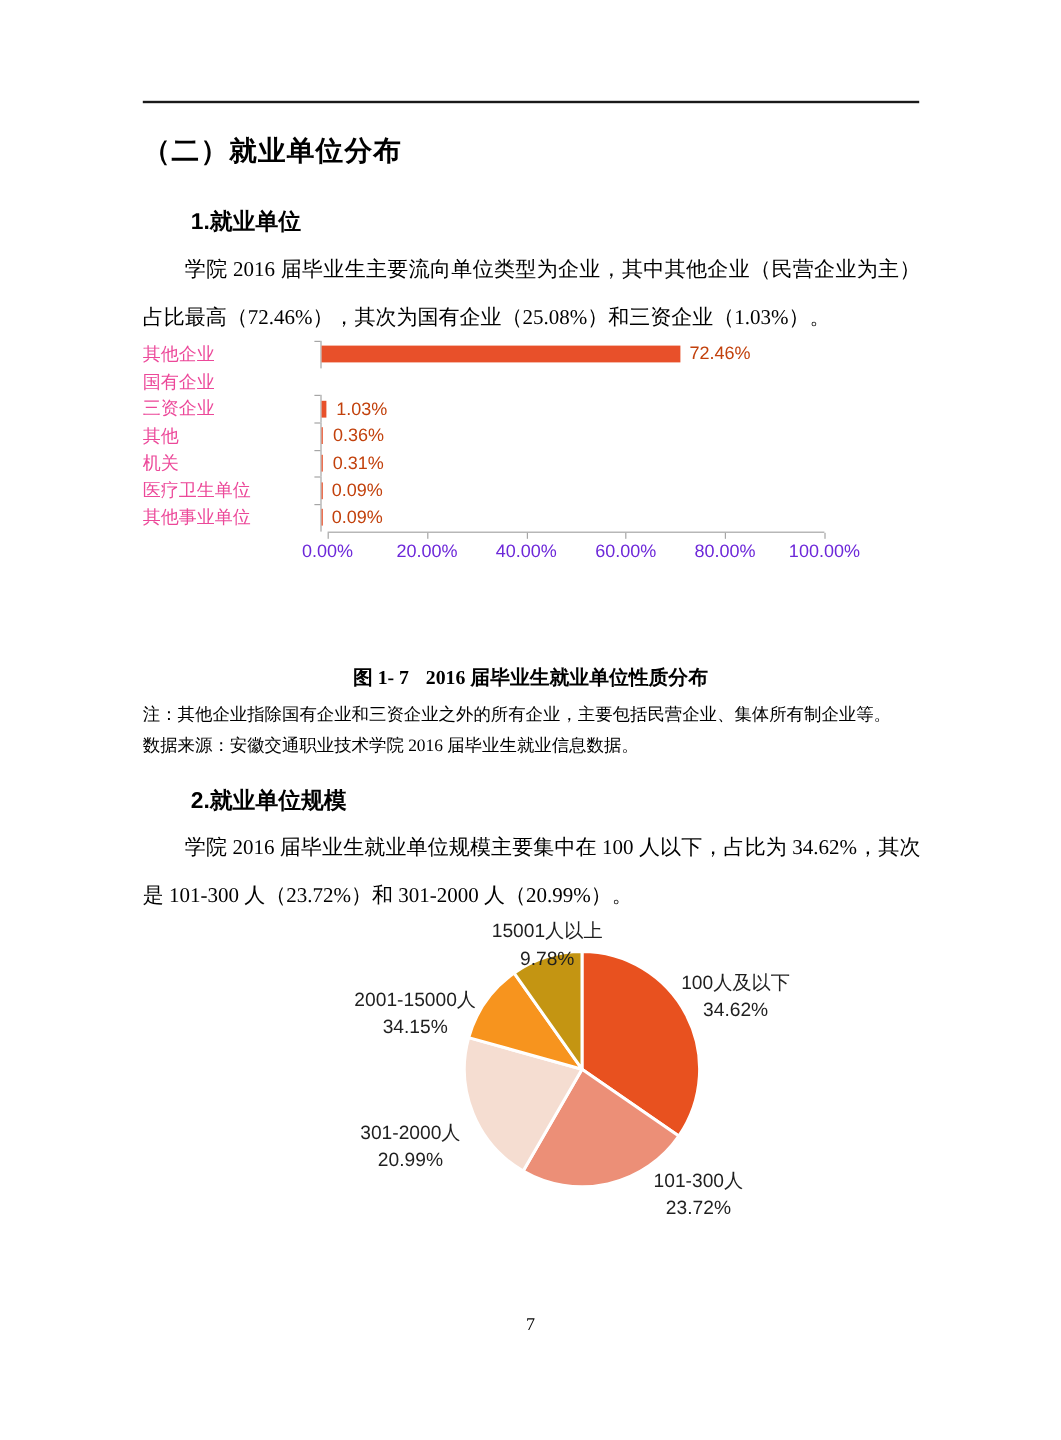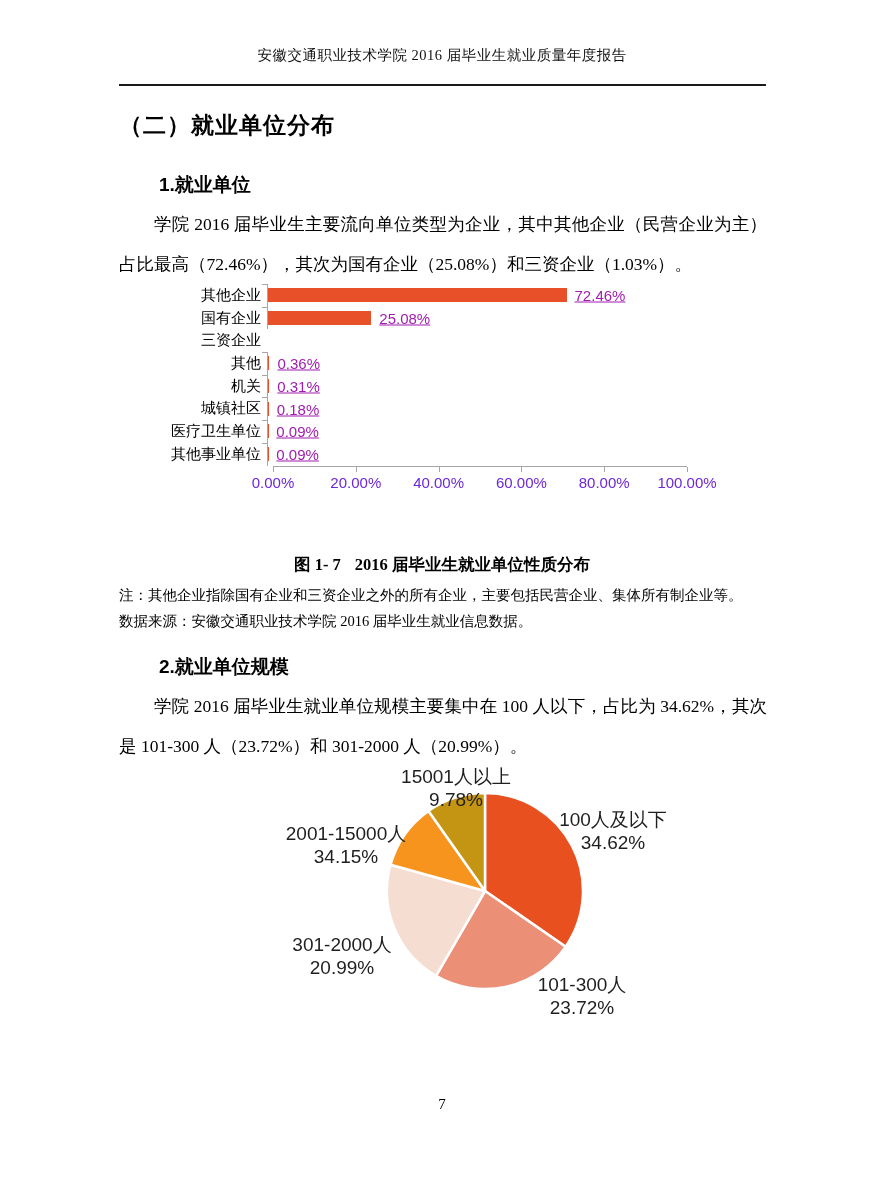--- a/index.html
+++ b/index.html
@@ -69,7 +69,6 @@
 
 <div class="page">
 
-  <div class="doc-header">安徽交通职业技术学院 2016 届毕业生就业质量年度报告</div>
   <div class="header-rule"></div>
 
   <h1 class="main-title">（二）就业单位分布</h1>

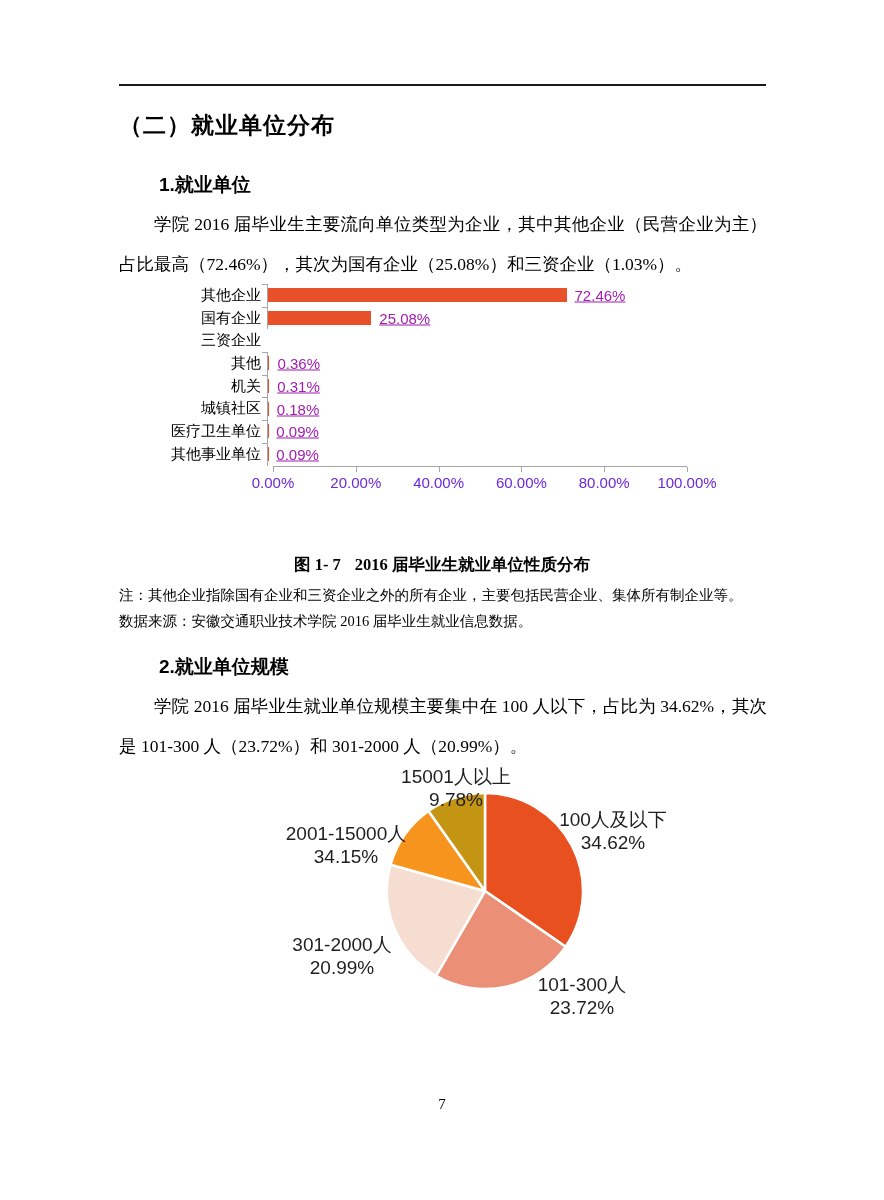--- a/index.html
+++ b/index.html
@@ -39,8 +39,8 @@
   .barchart { position:absolute; top:284px; left:119px; width:700px;
     font-family:"Liberation Sans", sans-serif; color:#383838; }
   .bar-row { display:flex; align-items:center; height:22.7px; }
-  .bar-cat { width:148px; padding-right:6px; text-align:right; font-size:15px;
-    white-space:nowrap; color:#000000; }
+  .bar-cat { width:148px; padding-right:6px; text-align:left; font-size:15px;
+    white-space:nowrap; color:#ec4899; }
   .bar-track { position:relative; width:413px; height:100%;
     border-left:1px solid #A6A6A6; display:flex; align-items:center; }
   .bar-fill { height:14px; }

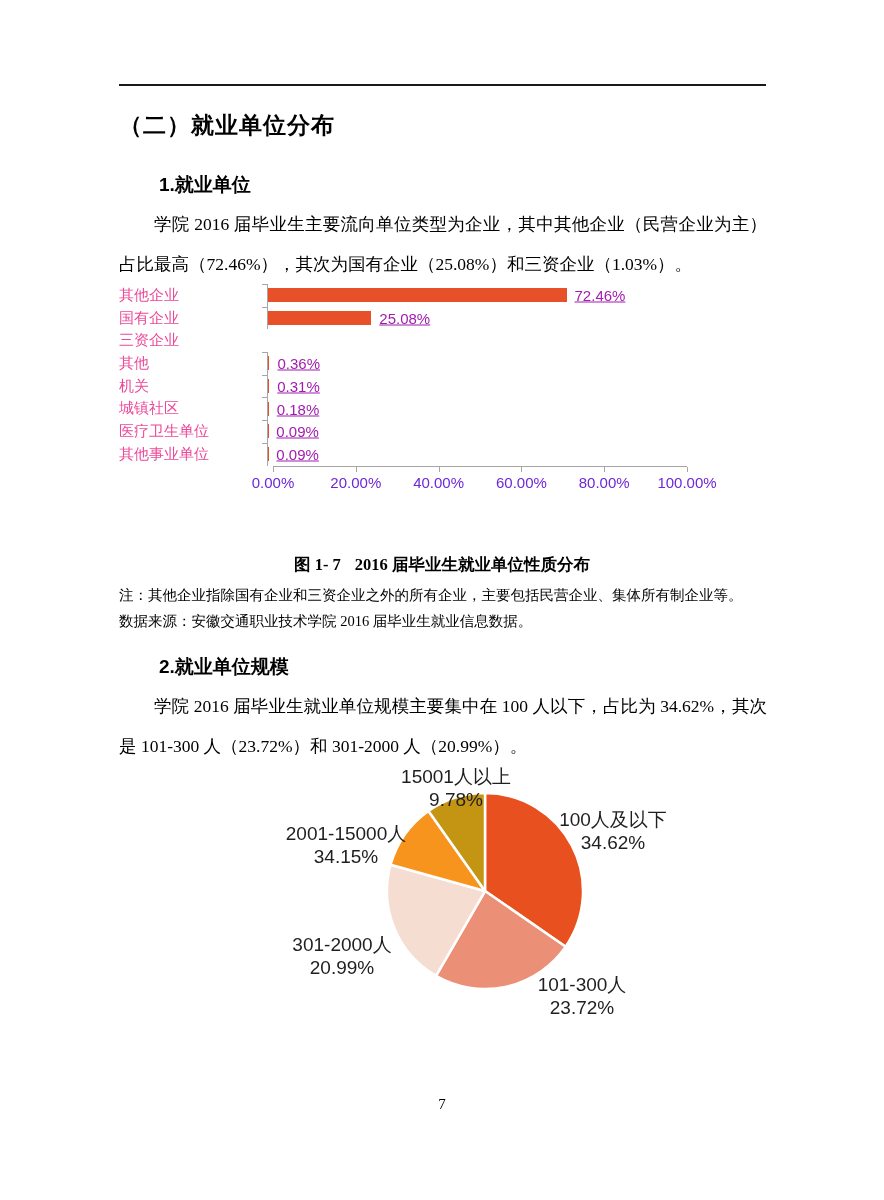--- a/index.html
+++ b/index.html
@@ -45,7 +45,7 @@
     border-left:1px solid #A6A6A6; display:flex; align-items:center; }
   .bar-fill { height:14px; }
   .bar-val { position:absolute; top:50%; transform:translateY(-50%);
-    font-size:15px; color:#a21caf; white-space:nowrap;text-decoration:underline; }
+    font-size:15px; color:#c2410c; white-space:nowrap; }
   .ytick { position:absolute; left:-6px; top:0; width:5px; height:1px; background:#A6A6A6; }
   .bar-x-axis { position:relative; margin-left:154px; width:414px; height:6px;
     border-top:1px solid #A6A6A6; }

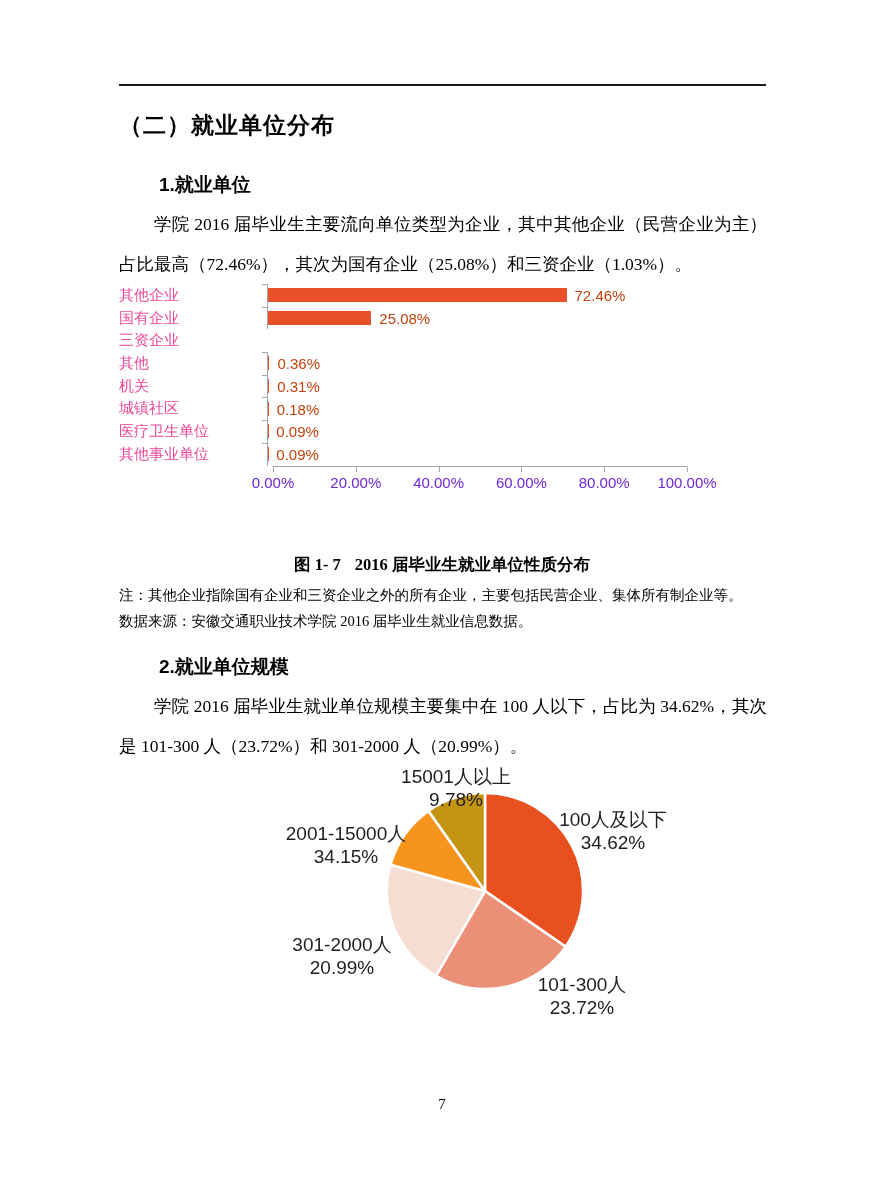--- a/index.html
+++ b/index.html
@@ -88,11 +88,6 @@
         </div>
         <div class="bar-row">
           <div class="bar-cat">国有企业</div>
-          <div class="bar-track">
-            <i class="ytick"></i>
-            <div class="bar-fill" style="width: 25.08%; background: rgb(232, 80, 42);"></div>
-            <span class="bar-val" style="left: calc(25.08% + 8px);">25.08%</span>
-          </div>
         </div>
         <div class="bar-row">
           <div class="bar-cat">三资企业</div>

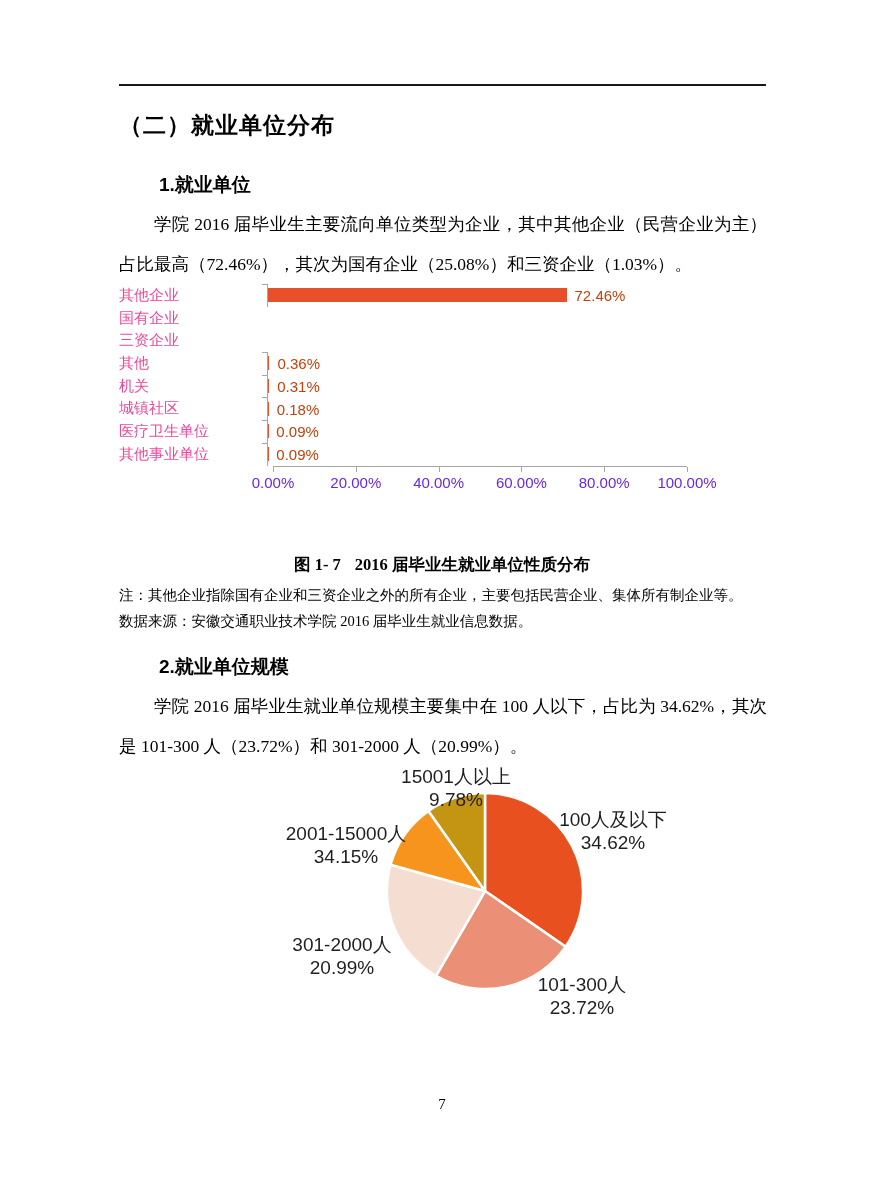--- a/index.html
+++ b/index.html
@@ -91,6 +91,11 @@
         </div>
         <div class="bar-row">
           <div class="bar-cat">三资企业</div>
+          <div class="bar-track">
+            <i class="ytick"></i>
+            <div class="bar-fill" style="width: 1.03%; background: rgb(232, 80, 42);"></div>
+            <span class="bar-val" style="left: calc(1.03% + 8px);">1.03%</span>
+          </div>
         </div>
         <div class="bar-row">
           <div class="bar-cat">其他</div>

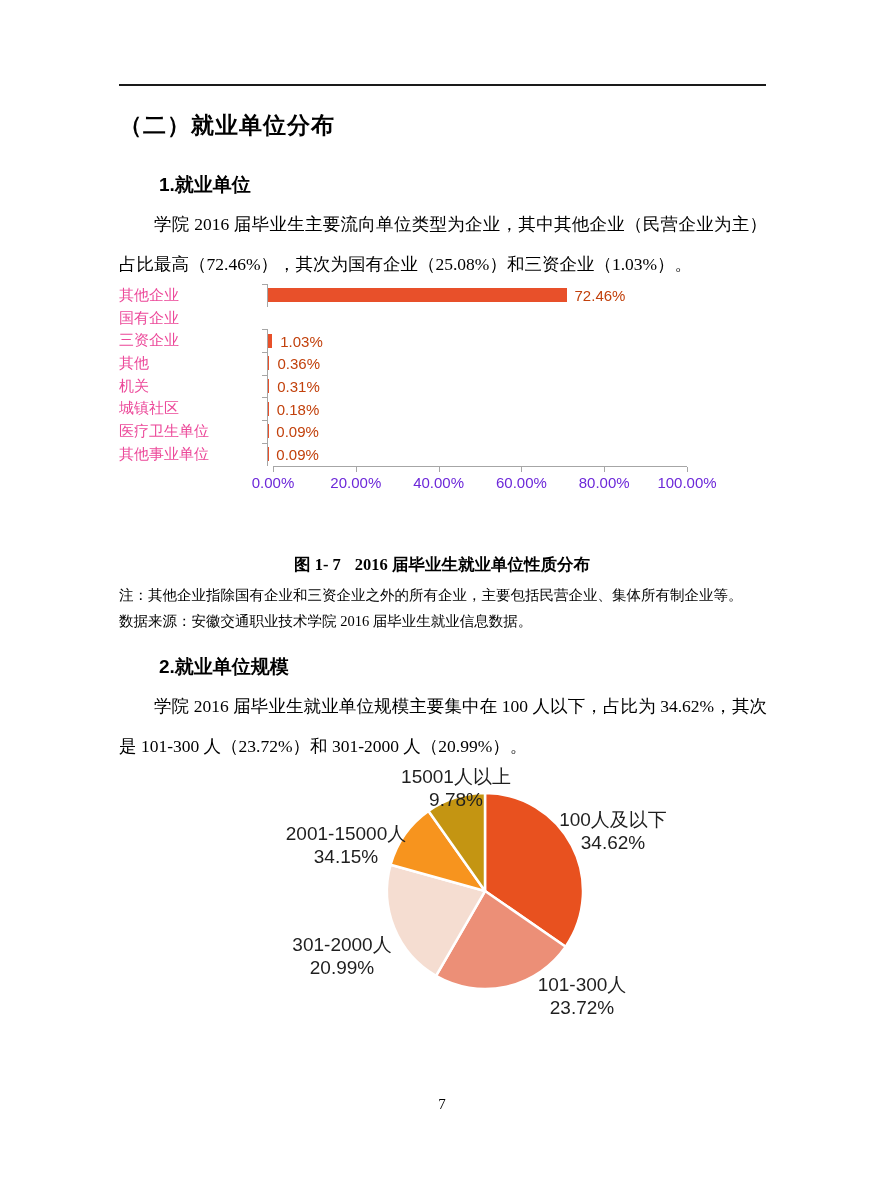--- a/index.html
+++ b/index.html
@@ -114,14 +114,6 @@
           </div>
         </div>
         <div class="bar-row">
-          <div class="bar-cat">城镇社区</div>
-          <div class="bar-track">
-            <i class="ytick"></i>
-            <div class="bar-fill" style="width: 0.18%; background: rgb(232, 80, 42);"></div>
-            <span class="bar-val" style="left: calc(0.18% + 8px);">0.18%</span>
-          </div>
-        </div>
-        <div class="bar-row">
           <div class="bar-cat">医疗卫生单位</div>
           <div class="bar-track">
             <i class="ytick"></i>

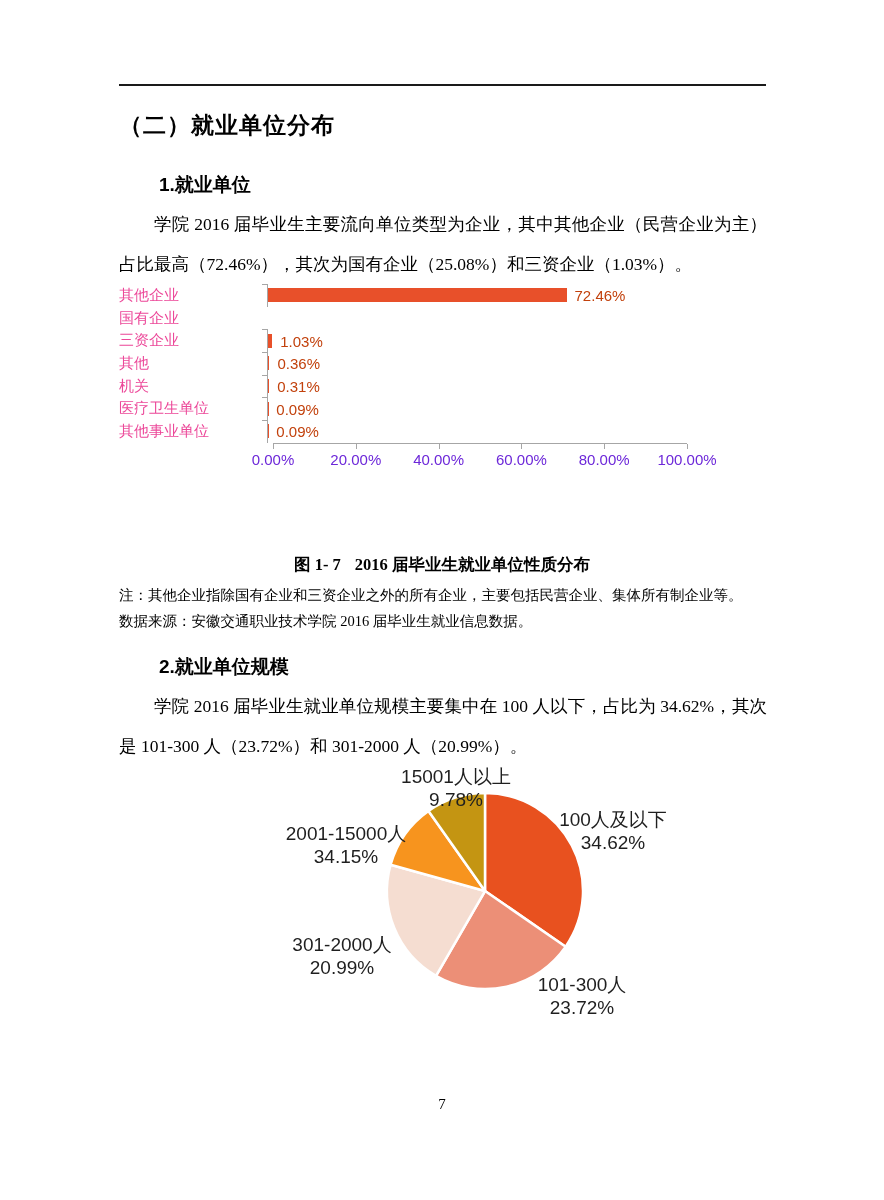--- a/index.html
+++ b/index.html
@@ -56,7 +56,7 @@
   
   .pie-svg { position:absolute; top:780px; left:374px; width:222px; height:222px; }
   .pie-lab { position:absolute; transform:translate(-50%,-50%); text-align:center;
-    font-family:"Liberation Sans", sans-serif; font-size:19px; line-height:23px;
+    font-family:"Liberation Sans", sans-serif; font-size:16px; line-height:23px;
     color:#1f1f1f; white-space:nowrap; }
   .pie-lab-0 { left:613px; top:831px; }
   .pie-lab-1 { left:582px; top:996px; }

